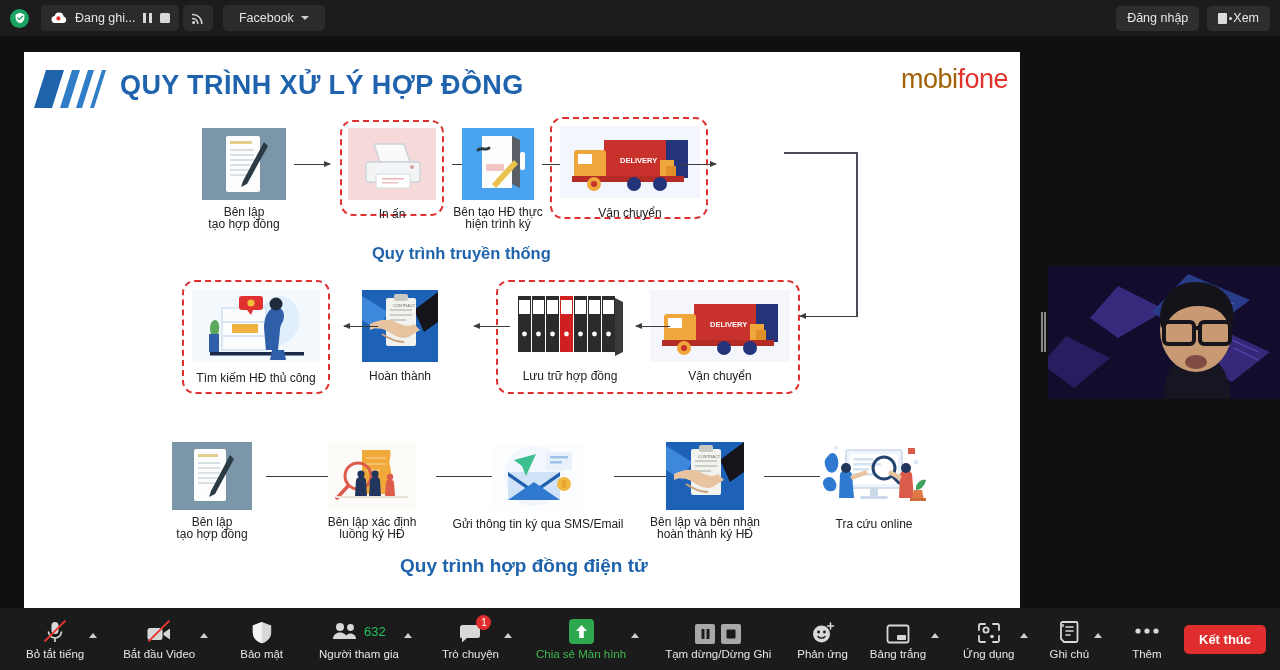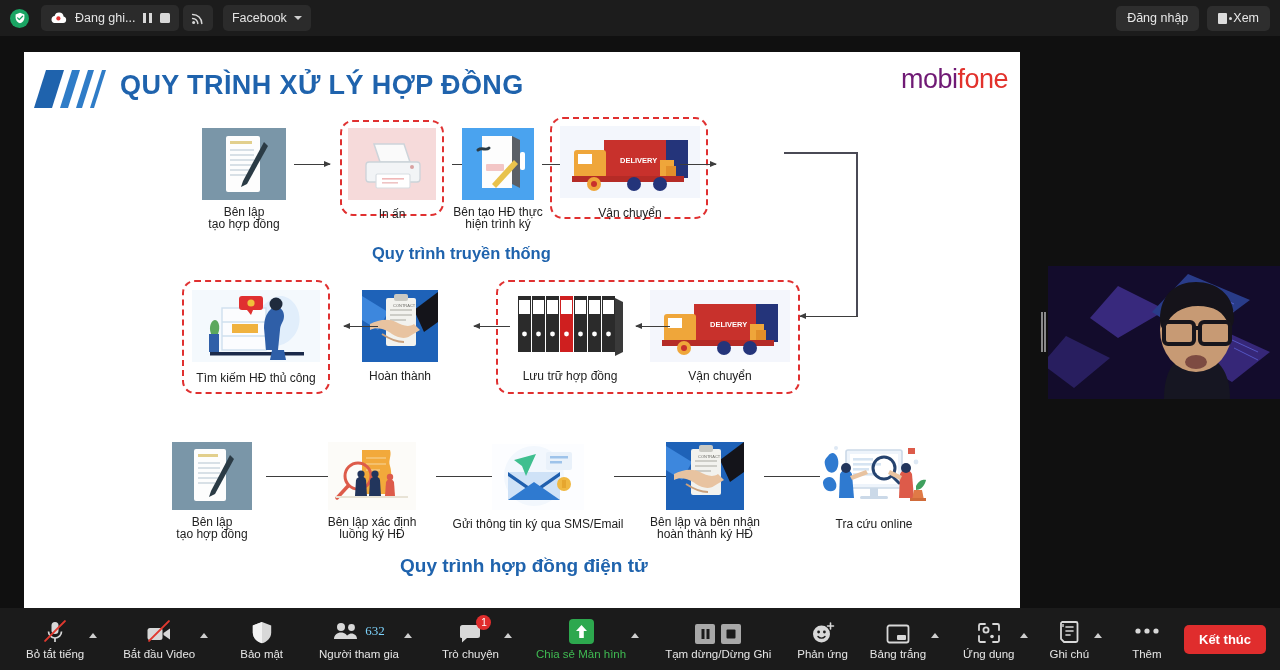--- a/index.html
+++ b/index.html
@@ -39,7 +39,7 @@
   }
   .fb-pill {
     margin-left: 10px; height: 26px; background: #2b2b2b; border-radius: 5px;
-    display: flex; align-items: center; padding: 0 9px; gap: 7px; cursor: pointer;
+    display: flex; align-items: center; padding: 0 16px; gap: 7px; cursor: pointer;
   }
   .fb-pill span { color: #e4e4e4; font-size: 12.5px; }
   .caret { width: 0; height: 0; border-left: 4px solid transparent; border-right: 4px solid transparent; border-top: 4.5px solid #cfcfcf; }

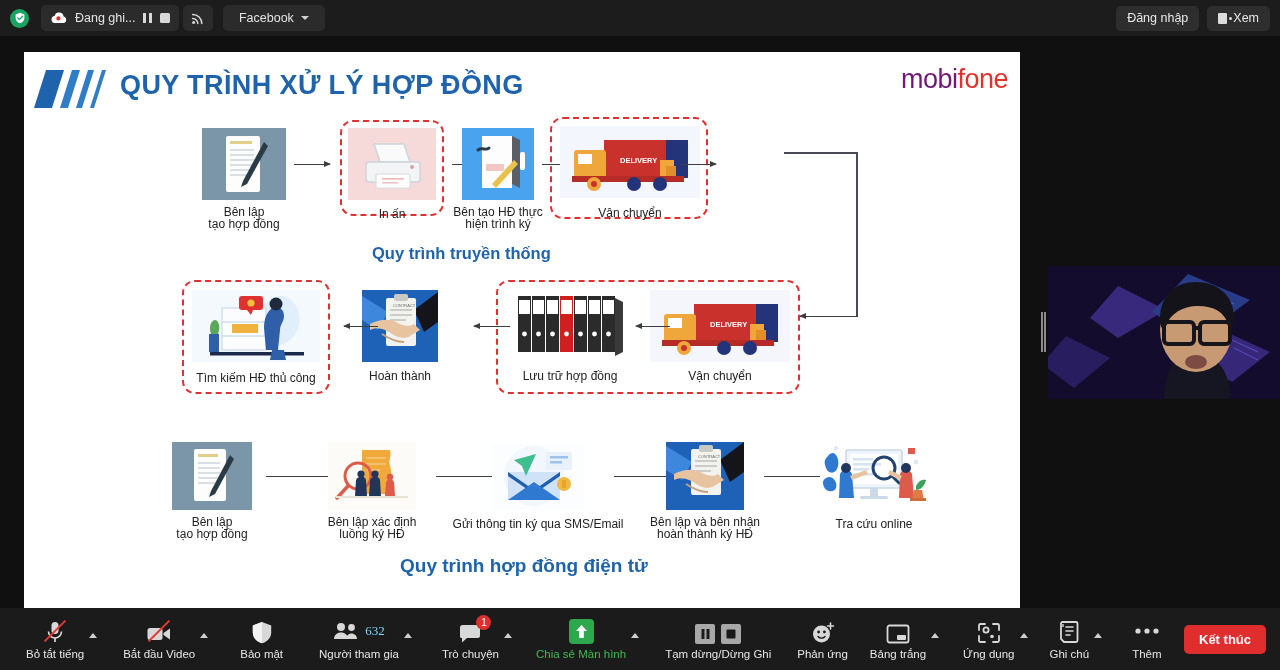--- a/index.html
+++ b/index.html
@@ -68,7 +68,7 @@
     position: absolute; right: 12px; top: 12px;
     font-size: 27px; letter-spacing: -0.5px; font-weight: 500;
   }
-  .mobifone .mb { color: #701a75; }
+  .mobifone .mb { color: #a16207; }
   .mobifone .fo { color: #e2322c; }
 
   

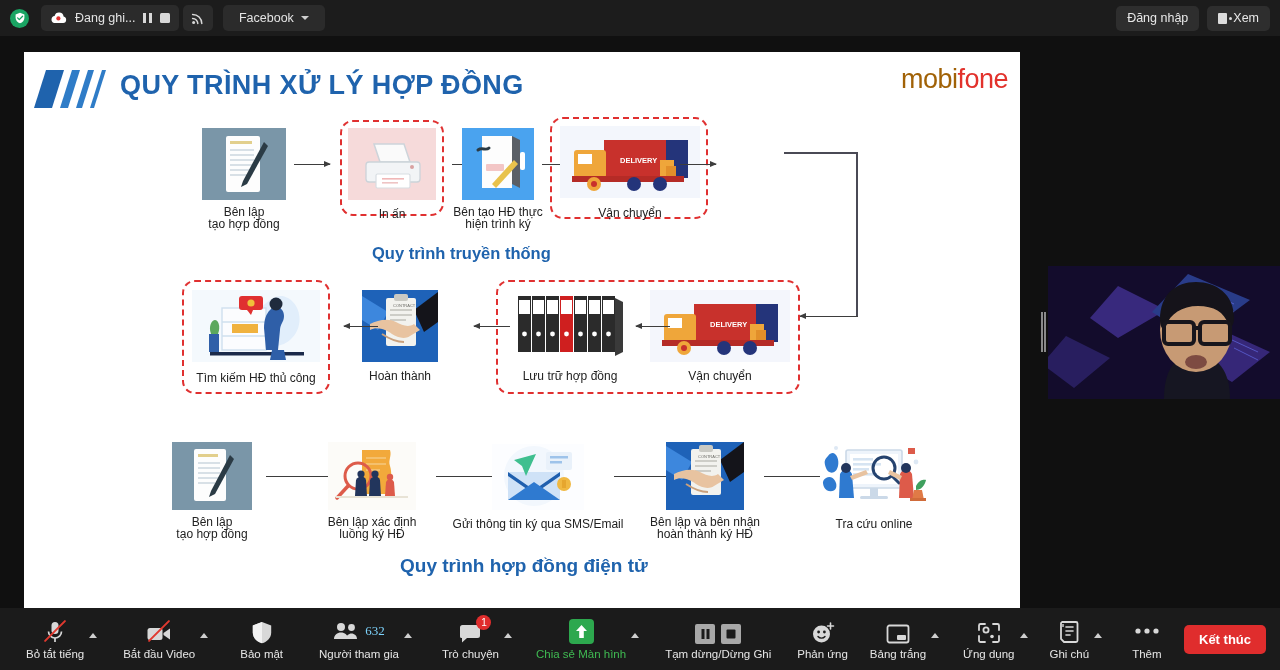--- a/index.html
+++ b/index.html
@@ -136,7 +136,7 @@
     background: #e02d2d; color: #fff; border-radius: 8px; font-size: 10px;
     display: flex; align-items: center; justify-content: center; padding: 0 3px;
   }
-  .count { color: #7dd3fc; font-size: 13px; margin-left: 6px; font-family: Liberation Serif, serif; }
+  .count { color: #22c55e; font-size: 13px; margin-left: 6px; }
   .end-btn {
     background: #e02d2d; color: #fff; font-size: 13px; font-weight: bold;
     border-radius: 5px; padding: 7px 15px; cursor: pointer; margin-right: 14px;

